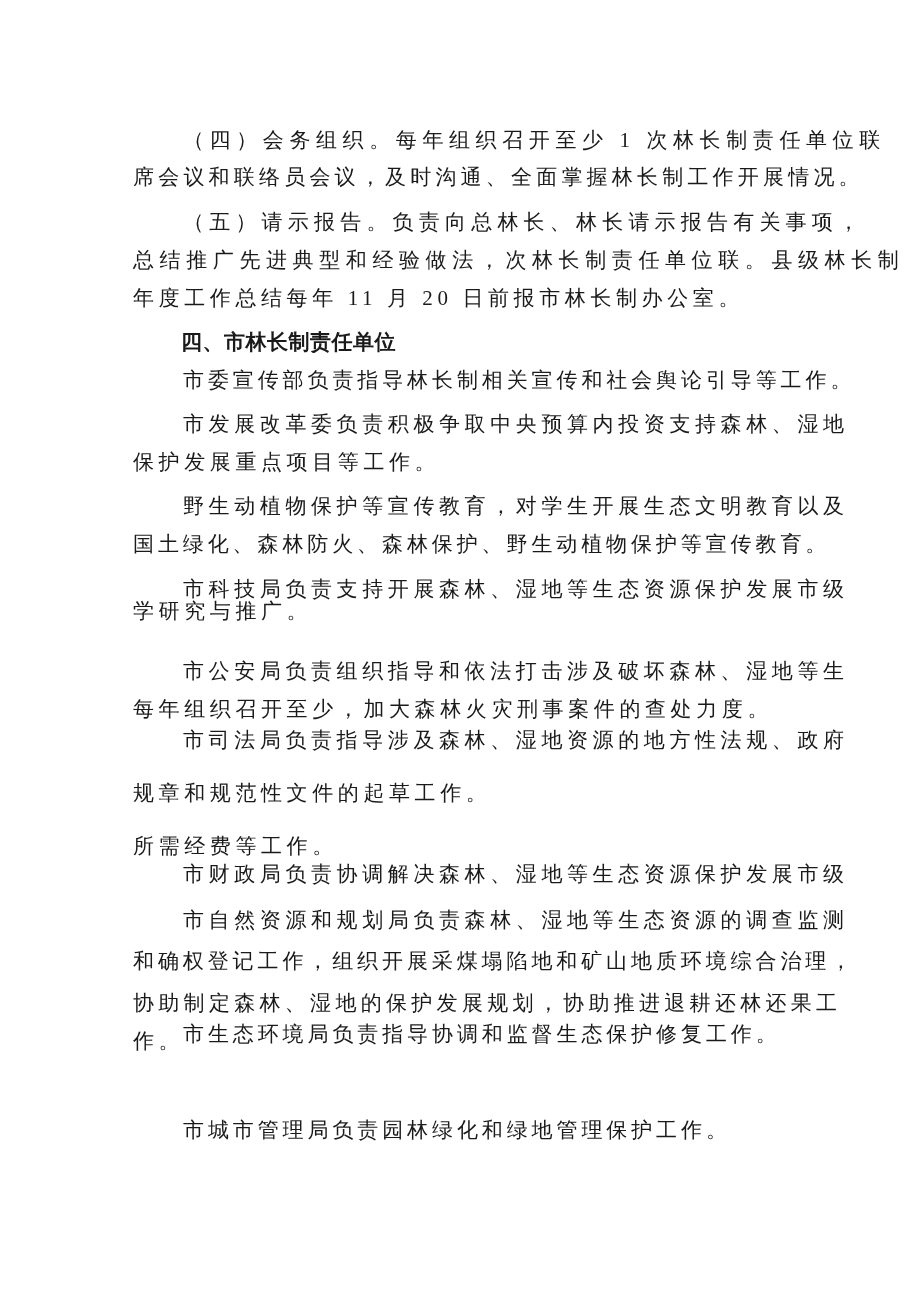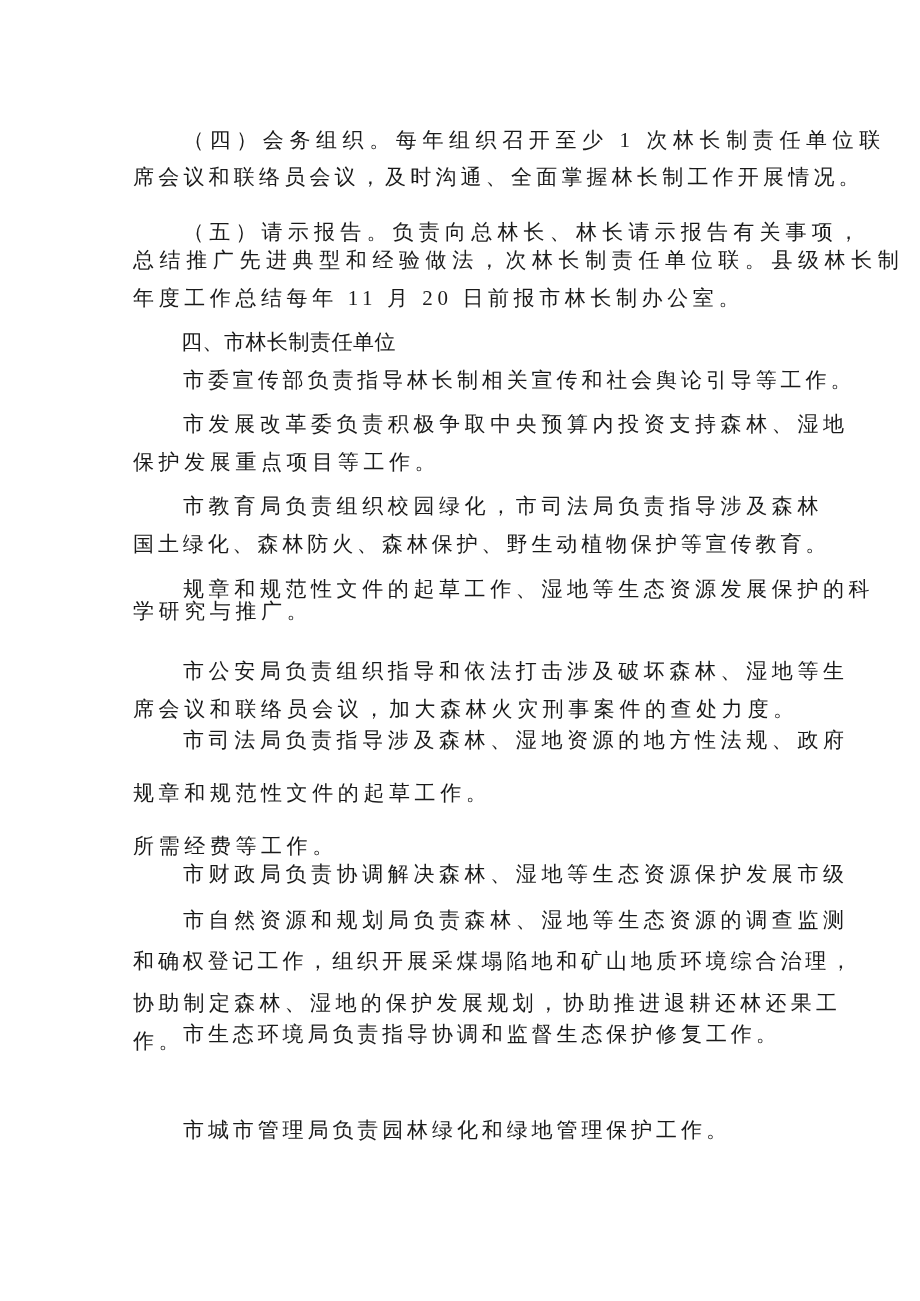--- a/index.html
+++ b/index.html
@@ -18,7 +18,7 @@
 <div class="page">
   <div class="line indent" style="top:0px">（四）会务组织。每年组织召开至少 1 次林长制责任单位联</div>
   <div class="line" style="top:37px; letter-spacing:4.2px">席会议和联络员会议，及时沟通、全面掌握林长制工作开展情况。</div>
-  <div class="line indent" style="top:92px; letter-spacing:5.2px">（五）请示报告。负责向总林长、林长请示报告有关事项，</div>
+  <div class="line indent" style="top:82px; letter-spacing:5.2px">（五）请示报告。负责向总林长、林长请示报告有关事项，</div>
   <div class="line" style="top:120px">总结推广先进典型和经验做法，次林长制责任单位联。县级林长制</div>
   <div class="line" style="top:158px; letter-spacing:4.6px">年度工作总结每年 11 月 20 日前报市林长制办公室。</div>
 

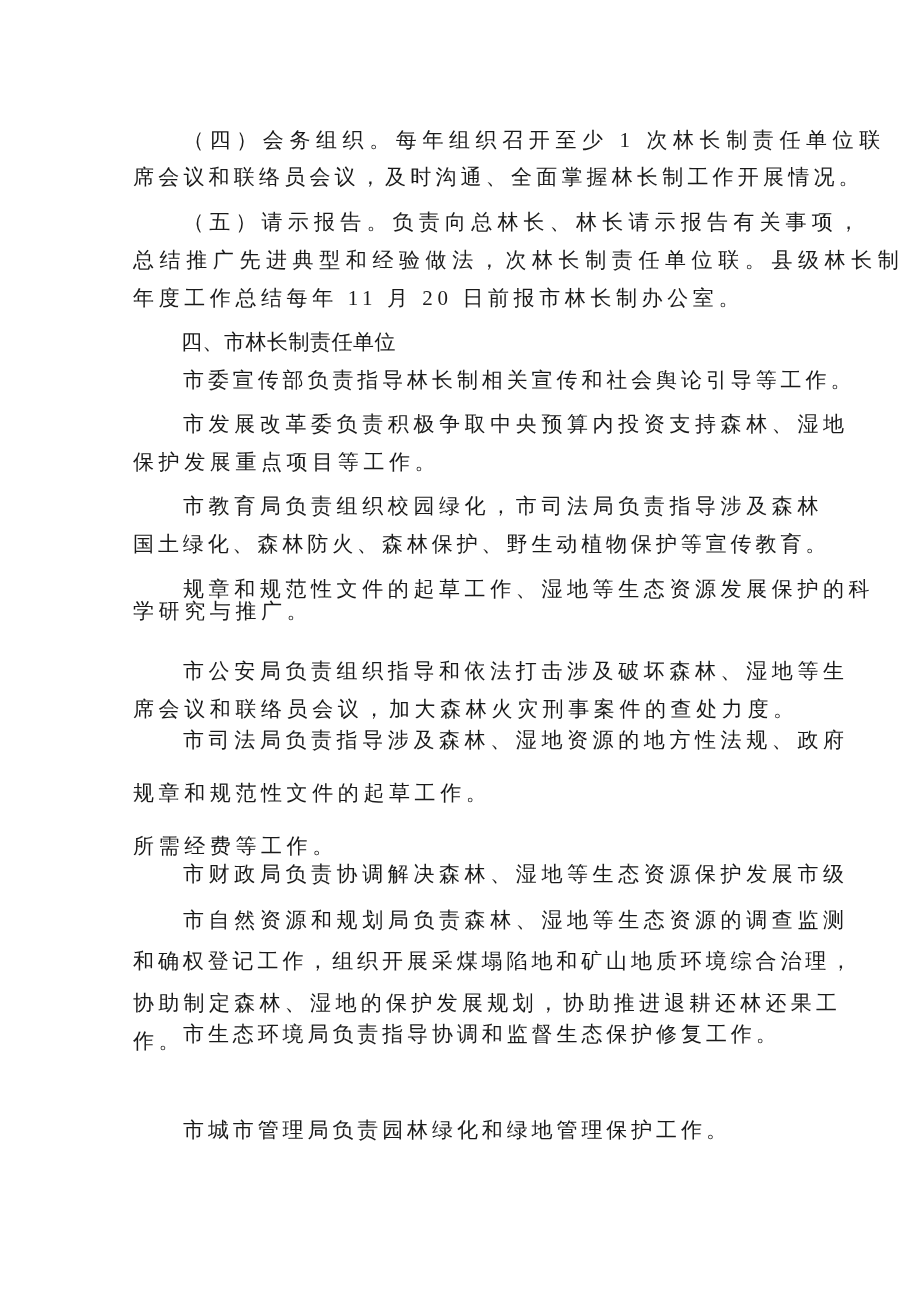--- a/index.html
+++ b/index.html
@@ -9,7 +9,7 @@
   .line { position: absolute; left: 0; white-space: nowrap; font-size: 21px; line-height: 28px;
           letter-spacing: 5.6px; font-family: Liberation Serif, serif; }
   .indent { left: 50px; }
-  .heading { font-family: "DejaVu Sans", "Liberation Sans", sans-serif; font-weight: normal;
+  .heading { font-family: "DejaVu Sans", "Liberation Sans", sans-serif; font-weight: bold;
              font-size: 21px; letter-spacing: 0.5px; left: 48px; }
 </style>
 </head>

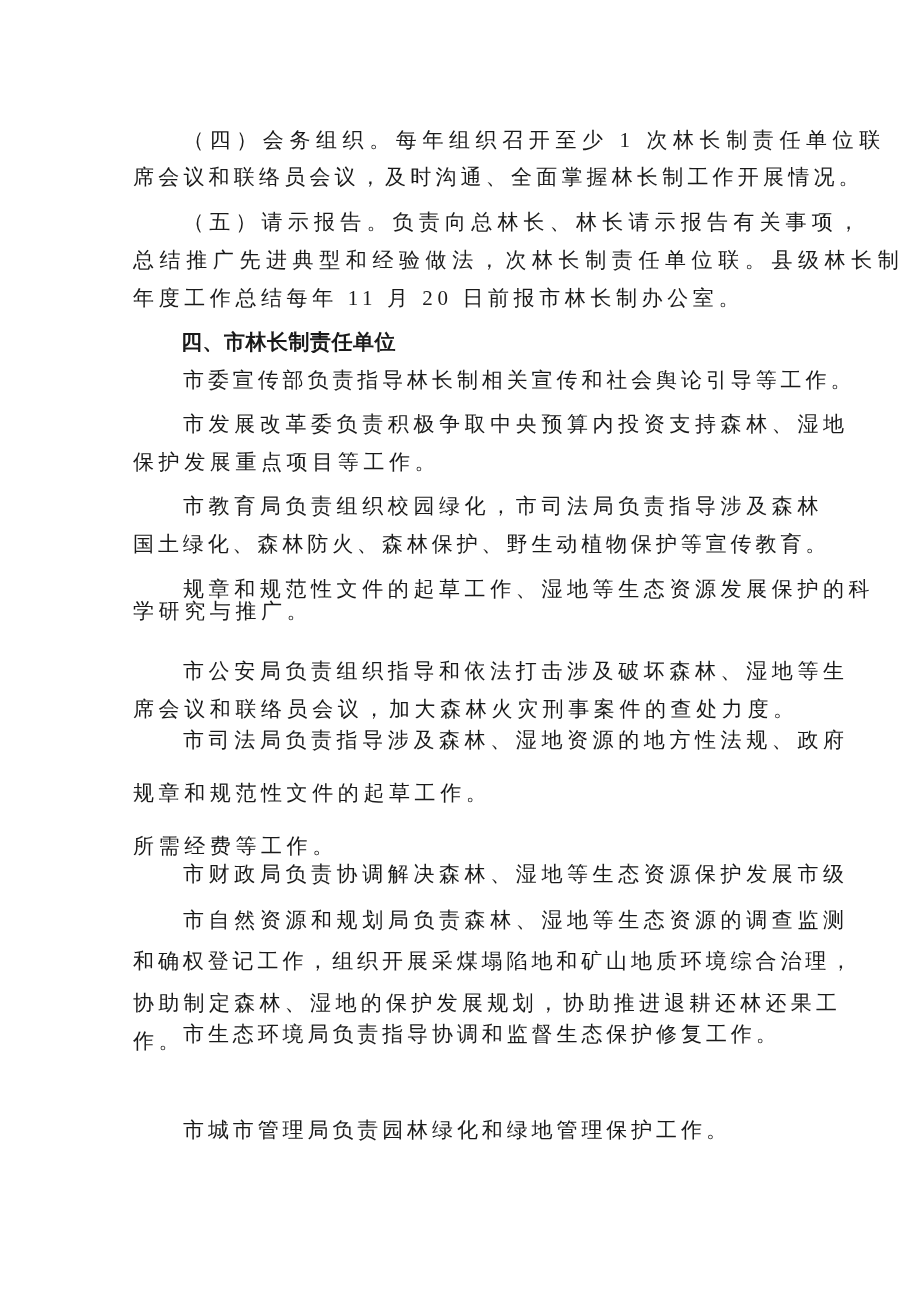--- a/index.html
+++ b/index.html
@@ -27,7 +27,7 @@
   <div class="line indent" style="top:240px; letter-spacing:3.9px">市委宣传部负责指导林长制相关宣传和社会舆论引导等工作。</div>
   <div class="line indent" style="top:284px; letter-spacing:4.6px">市发展改革委负责积极争取中央预算内投资支持森林、湿地</div>
   <div class="line" style="top:322px; letter-spacing:4.6px">保护发展重点项目等工作。</div>
-  <div class="line indent" style="top:366px; letter-spacing:4.6px">市教育局负责组织校园绿化，市司法局负责指导涉及森林</div>
+  <div class="line indent" style="top:366px; letter-spacing:4.6px">野生动植物保护等宣传教育，对学生开展生态文明教育以及</div>
   <div class="line" style="top:404px; letter-spacing:3.9px">国土绿化、森林防火、森林保护、野生动植物保护等宣传教育。</div>
   <div class="line indent" style="top:449px; letter-spacing:4.6px">规章和规范性文件的起草工作、湿地等生态资源发展保护的科</div>
   <div class="line" style="top:471px; letter-spacing:4.6px">学研究与推广。</div>

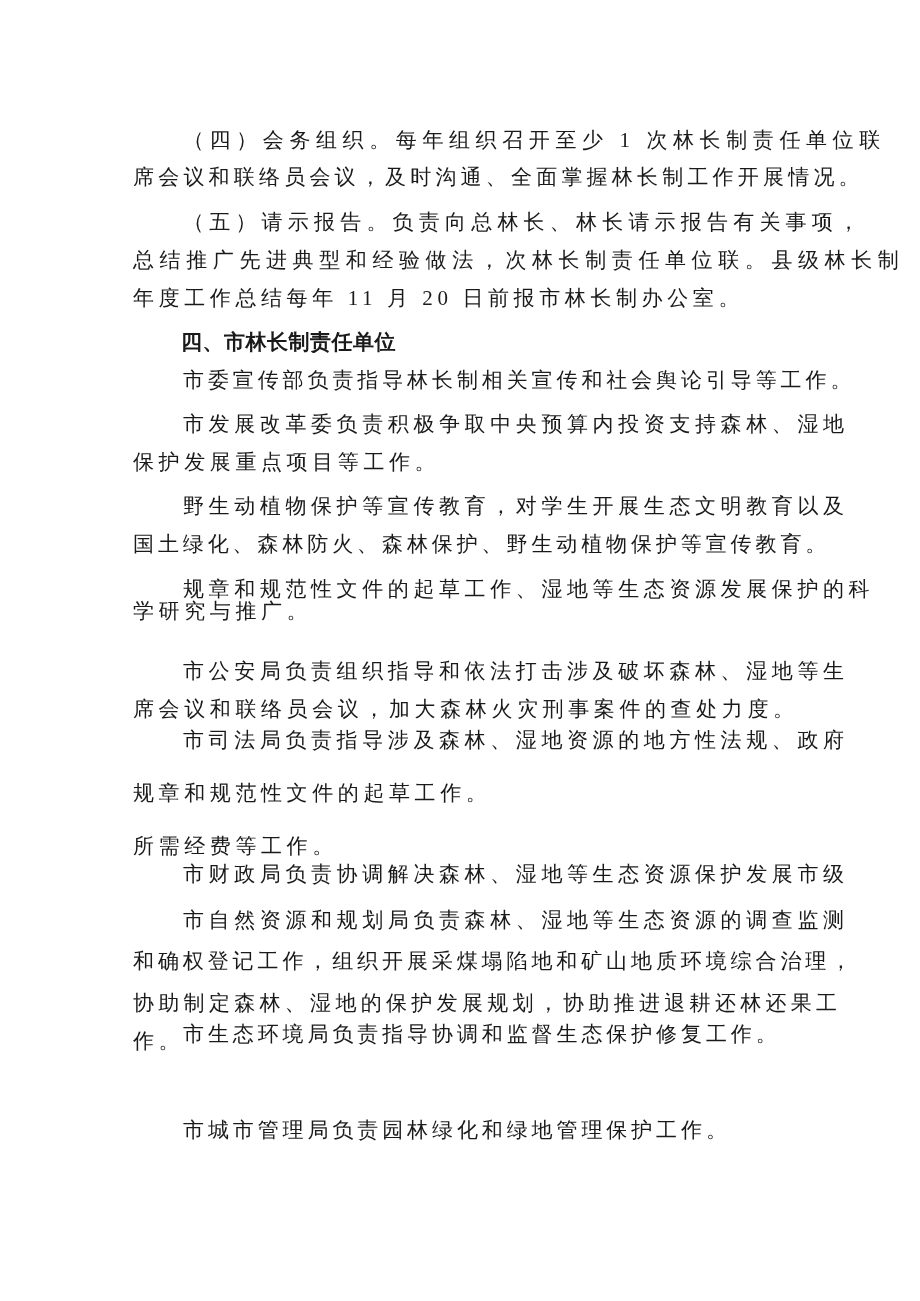--- a/index.html
+++ b/index.html
@@ -29,7 +29,7 @@
   <div class="line" style="top:322px; letter-spacing:4.6px">保护发展重点项目等工作。</div>
   <div class="line indent" style="top:366px; letter-spacing:4.6px">野生动植物保护等宣传教育，对学生开展生态文明教育以及</div>
   <div class="line" style="top:404px; letter-spacing:3.9px">国土绿化、森林防火、森林保护、野生动植物保护等宣传教育。</div>
-  <div class="line indent" style="top:449px; letter-spacing:4.6px">规章和规范性文件的起草工作、湿地等生态资源发展保护的科</div>
+  <div class="line indent" style="top:449px; letter-spacing:4.6px">市科技局负责支持开展森林、湿地等生态资源保护发展市级</div>
   <div class="line" style="top:471px; letter-spacing:4.6px">学研究与推广。</div>
   <div class="line indent" style="top:531px; letter-spacing:4.6px">市公安局负责组织指导和依法打击涉及破坏森林、湿地等生</div>
   <div class="line" style="top:569px; letter-spacing:4.6px">席会议和联络员会议，加大森林火灾刑事案件的查处力度。</div>

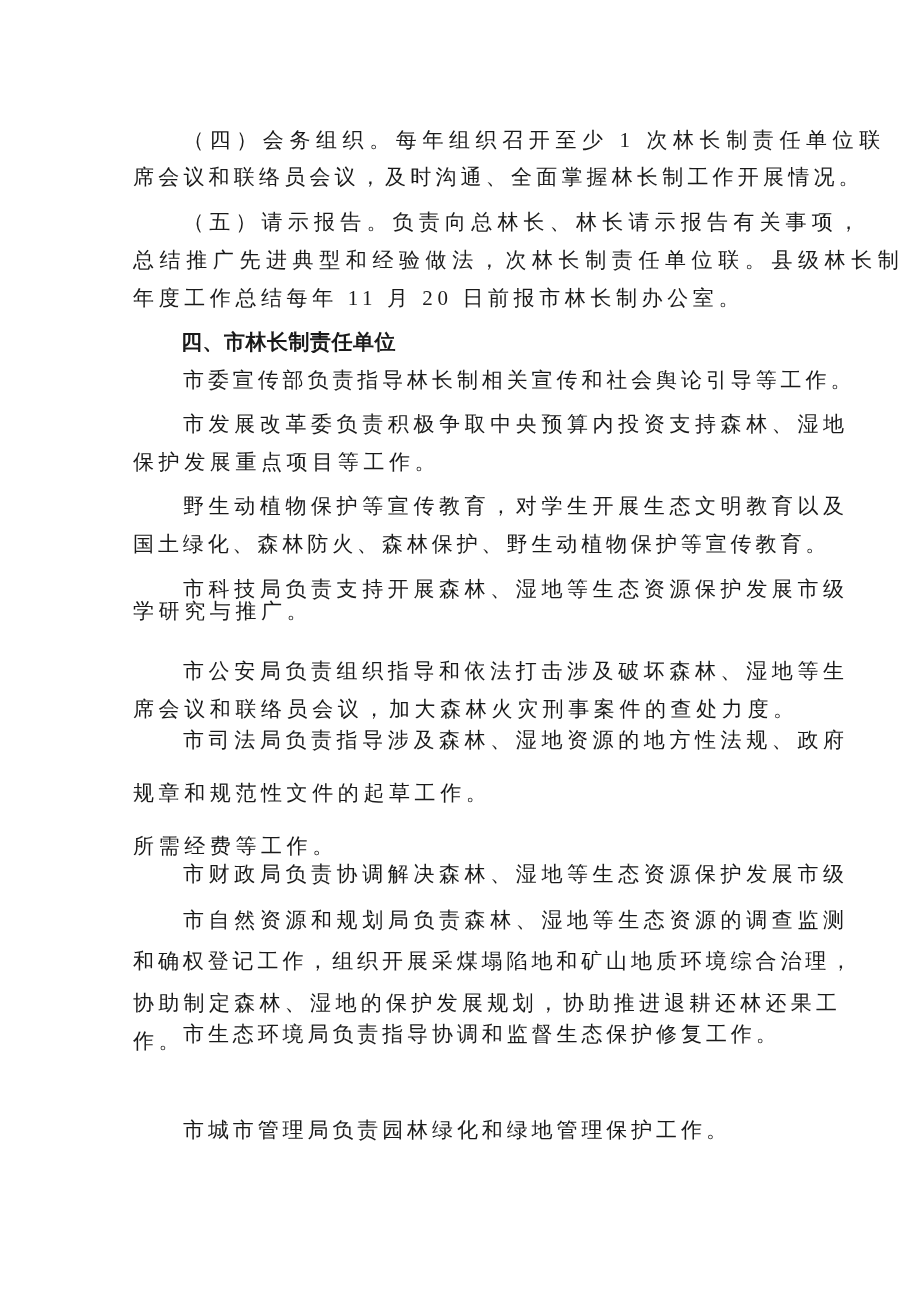--- a/index.html
+++ b/index.html
@@ -32,7 +32,7 @@
   <div class="line indent" style="top:449px; letter-spacing:4.6px">市科技局负责支持开展森林、湿地等生态资源保护发展市级</div>
   <div class="line" style="top:471px; letter-spacing:4.6px">学研究与推广。</div>
   <div class="line indent" style="top:531px; letter-spacing:4.6px">市公安局负责组织指导和依法打击涉及破坏森林、湿地等生</div>
-  <div class="line" style="top:569px; letter-spacing:4.6px">席会议和联络员会议，加大森林火灾刑事案件的查处力度。</div>
+  <div class="line" style="top:569px; letter-spacing:4.6px">每年组织召开至少，加大森林火灾刑事案件的查处力度。</div>
   <div class="line indent" style="top:600px; letter-spacing:4.6px">市司法局负责指导涉及森林、湿地资源的地方性法规、政府</div>
   <div class="line" style="top:653px; letter-spacing:4.6px">规章和规范性文件的起草工作。</div>
   <div class="line indent" style="top:734px; letter-spacing:4.6px">市财政局负责协调解决森林、湿地等生态资源保护发展市级</div>

